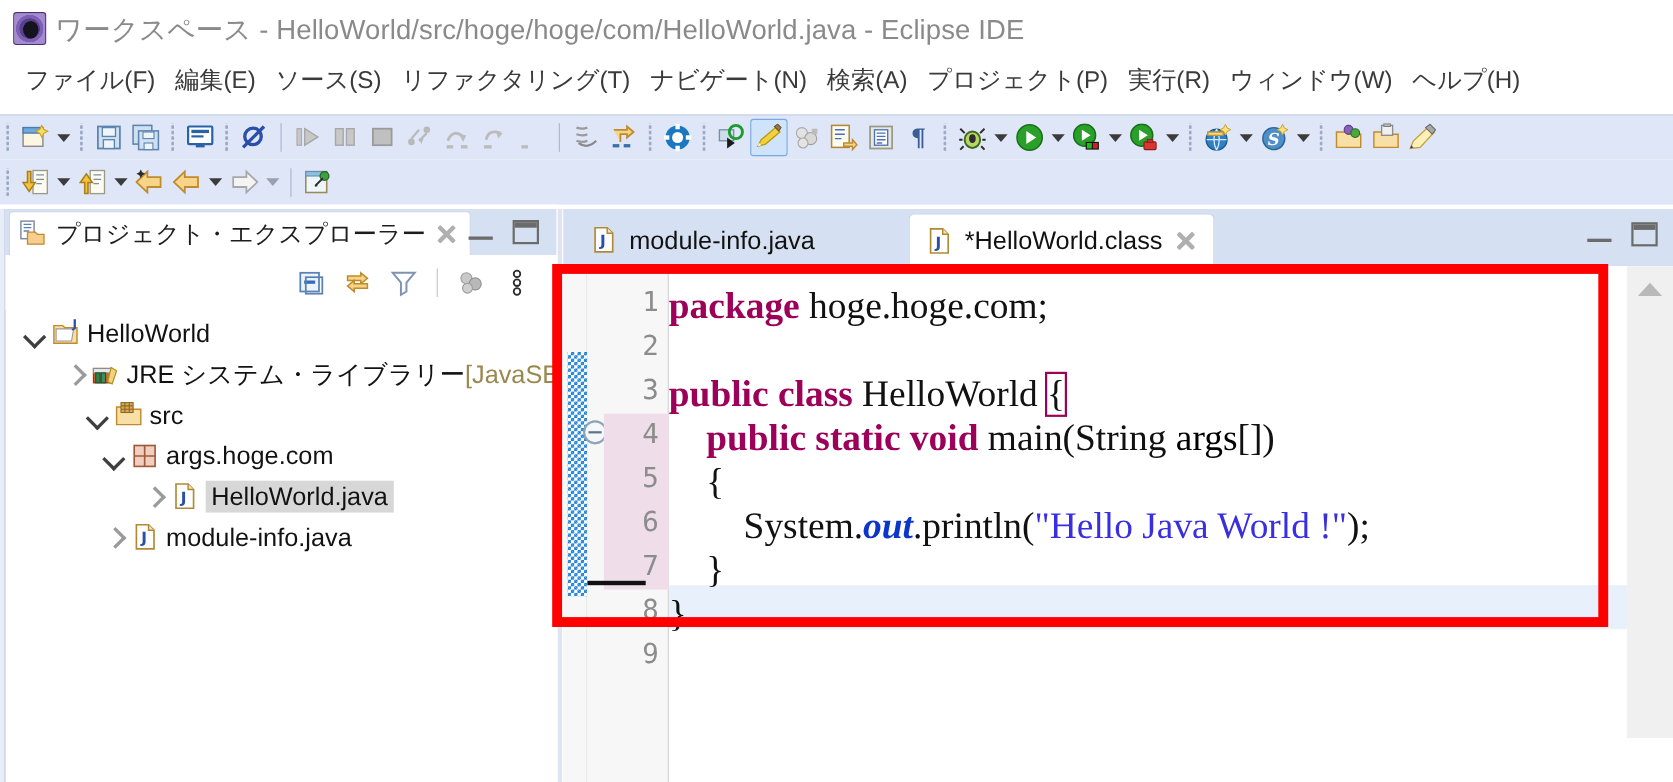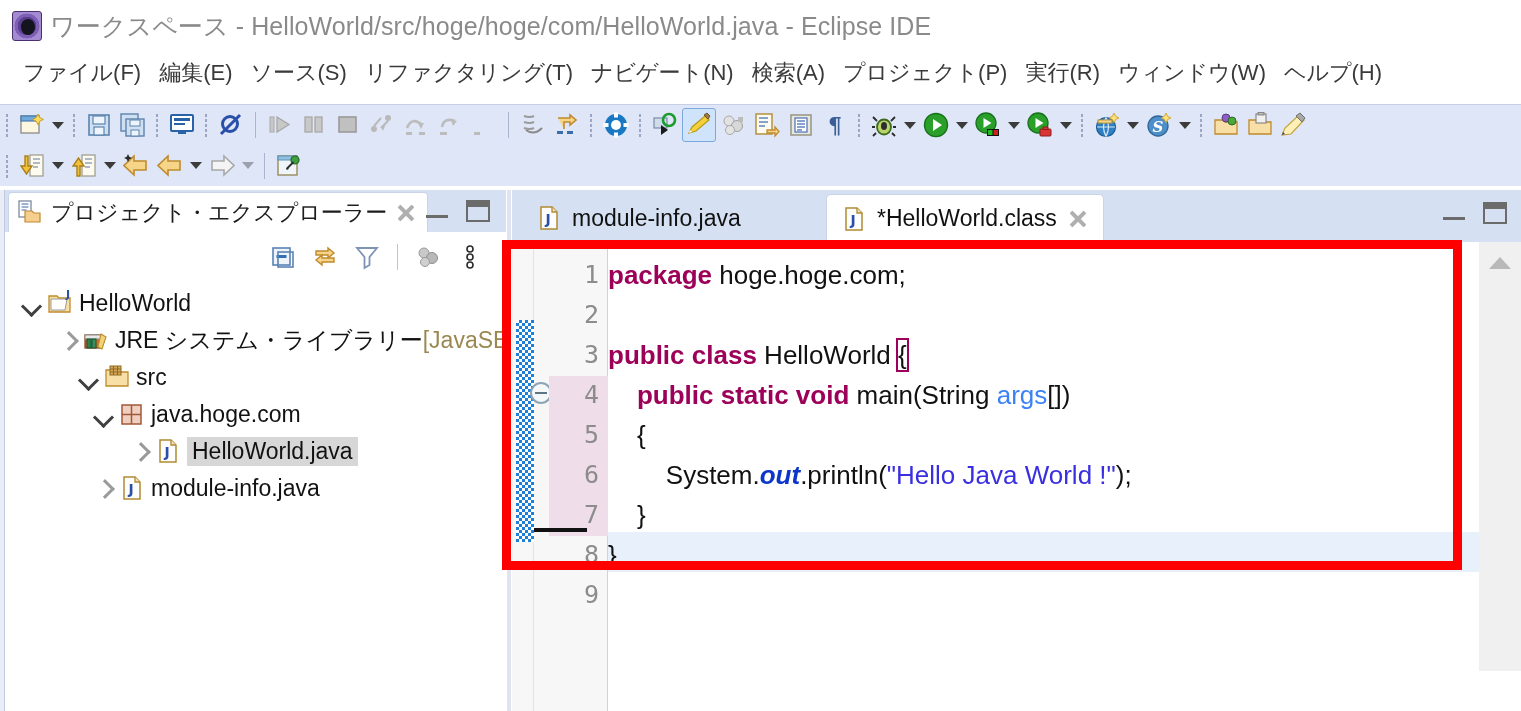--- a/index.html
+++ b/index.html
@@ -156,7 +156,7 @@
   .fold-minus::after{content:"";position:absolute;left:3px;top:8px;width:12px;height:2px;background:#5d7486;}
 
   .code { position:absolute; left:96px; top:0; right:42px; height:469px;
-          font-family:Liberation Sans, sans-serif; font-size:26px; color:#111;}
+          font-family:Liberation Serif, serif; font-size:34px; color:#111;}
   .cl { position:absolute; left:0; white-space:pre; }
   .cur-line-hl { position:absolute; left:96px; right:42px; height:40px; background:#e8f1fb;}
   .kw { color:#9c0058; font-weight:bold; }

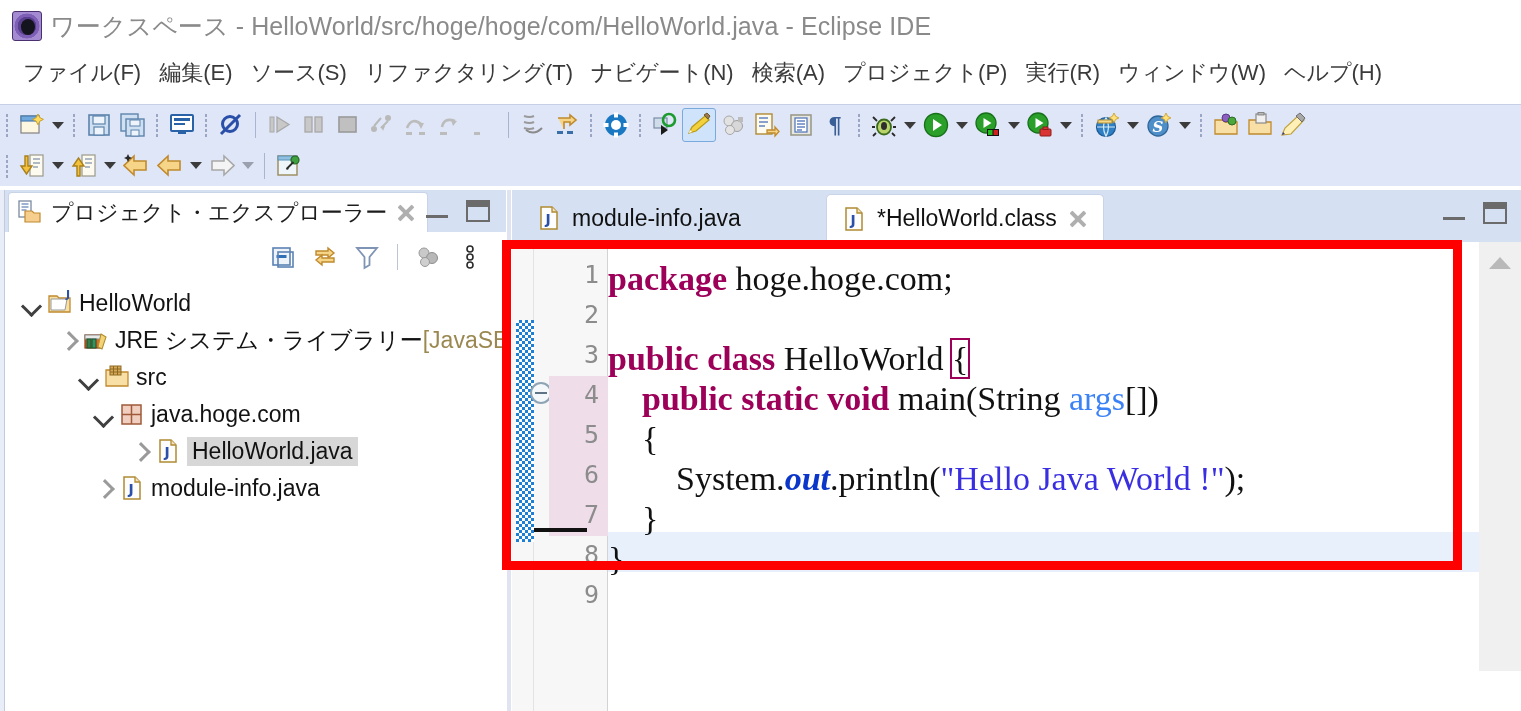--- a/index.html
+++ b/index.html
@@ -634,7 +634,7 @@
             </g>
           </svg>
         </span>
-        <span class="tree-label">java.hoge.com</span>
+        <span class="tree-label">args.hoge.com</span>
       </div>
       <div class="tree-row" style="padding-left: 122px;">
         <span class="twisty right"></span>

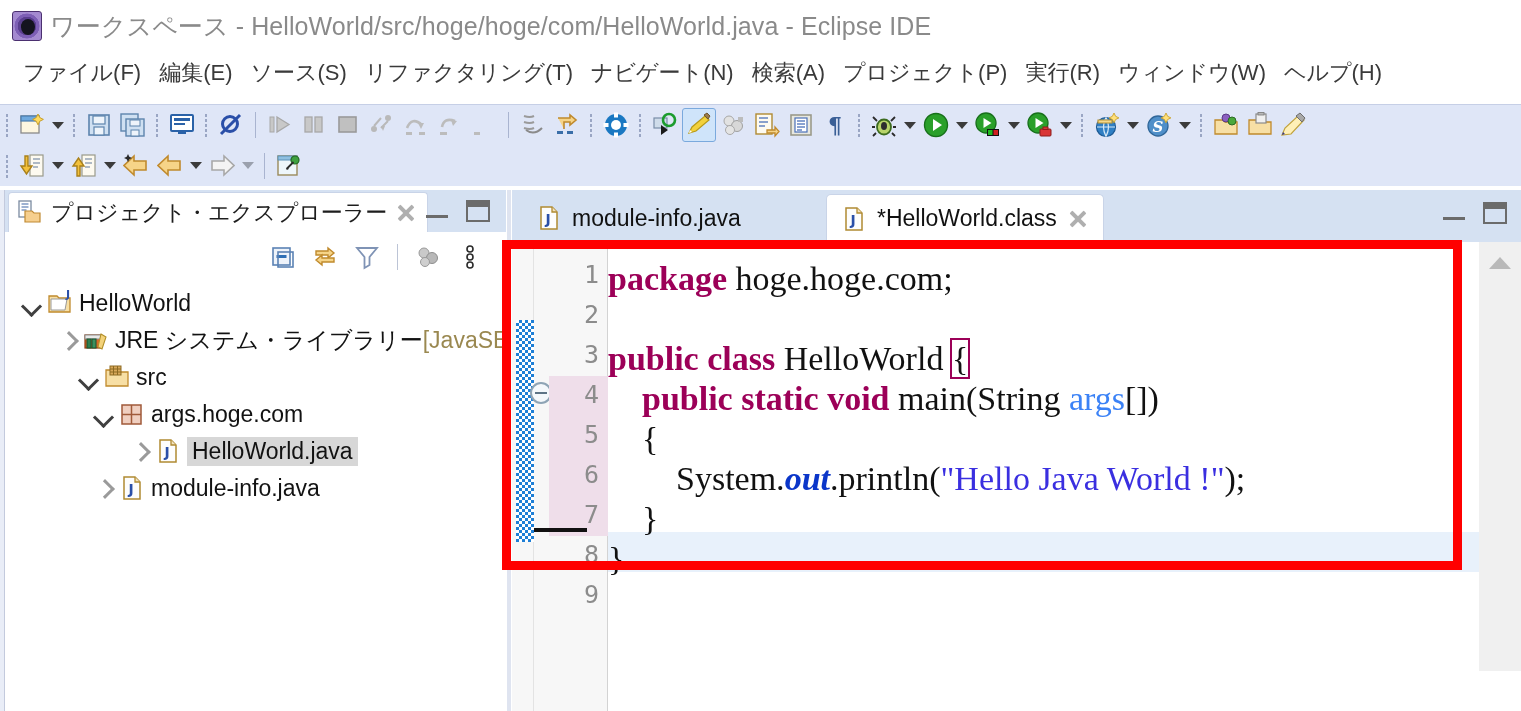--- a/index.html
+++ b/index.html
@@ -162,7 +162,7 @@
   .kw { color:#9c0058; font-weight:bold; }
   .str { color:#3a2fe0; }
   .fld { color:#0b36c9; font-weight:bold; font-style:italic;}
-  .arg { color:#3b82f6; }
+  .arg { color:#000000; }
   .brkt { outline:2px solid #9c0058; }
 
   .ed-scroll { position:absolute; right:0; top:0; width:42px; height:469px; background:#f0f0f0;}

